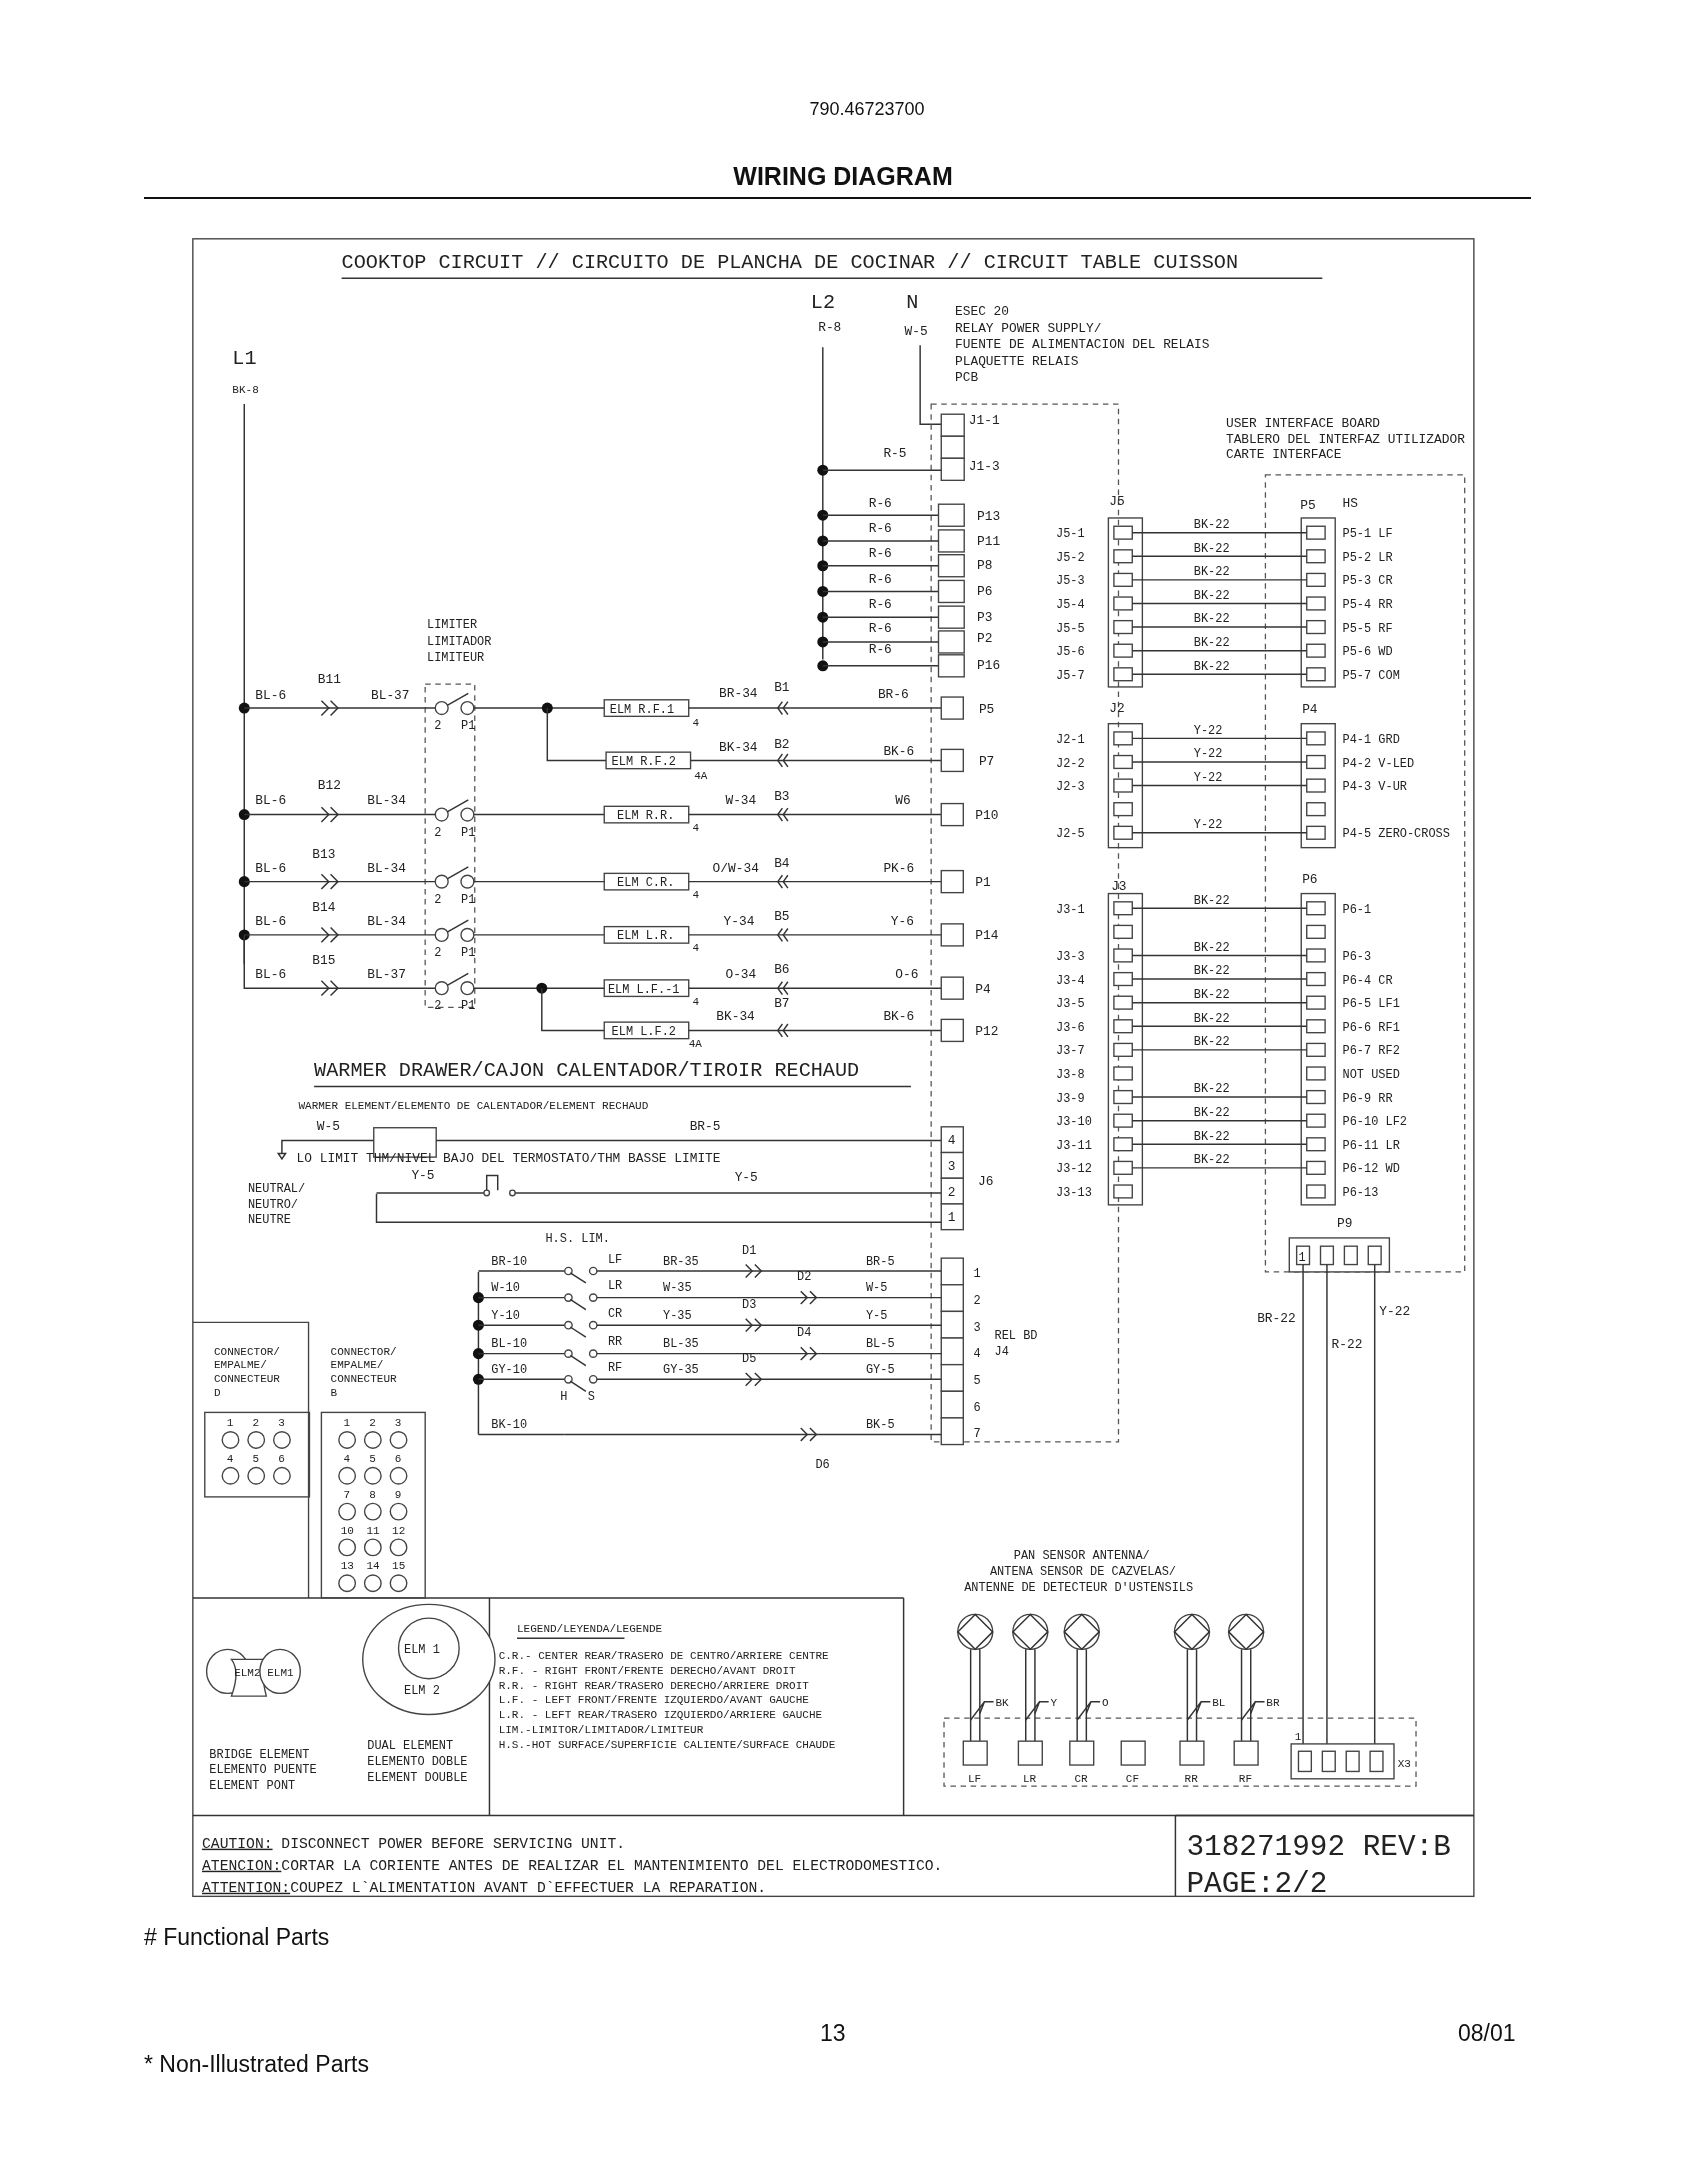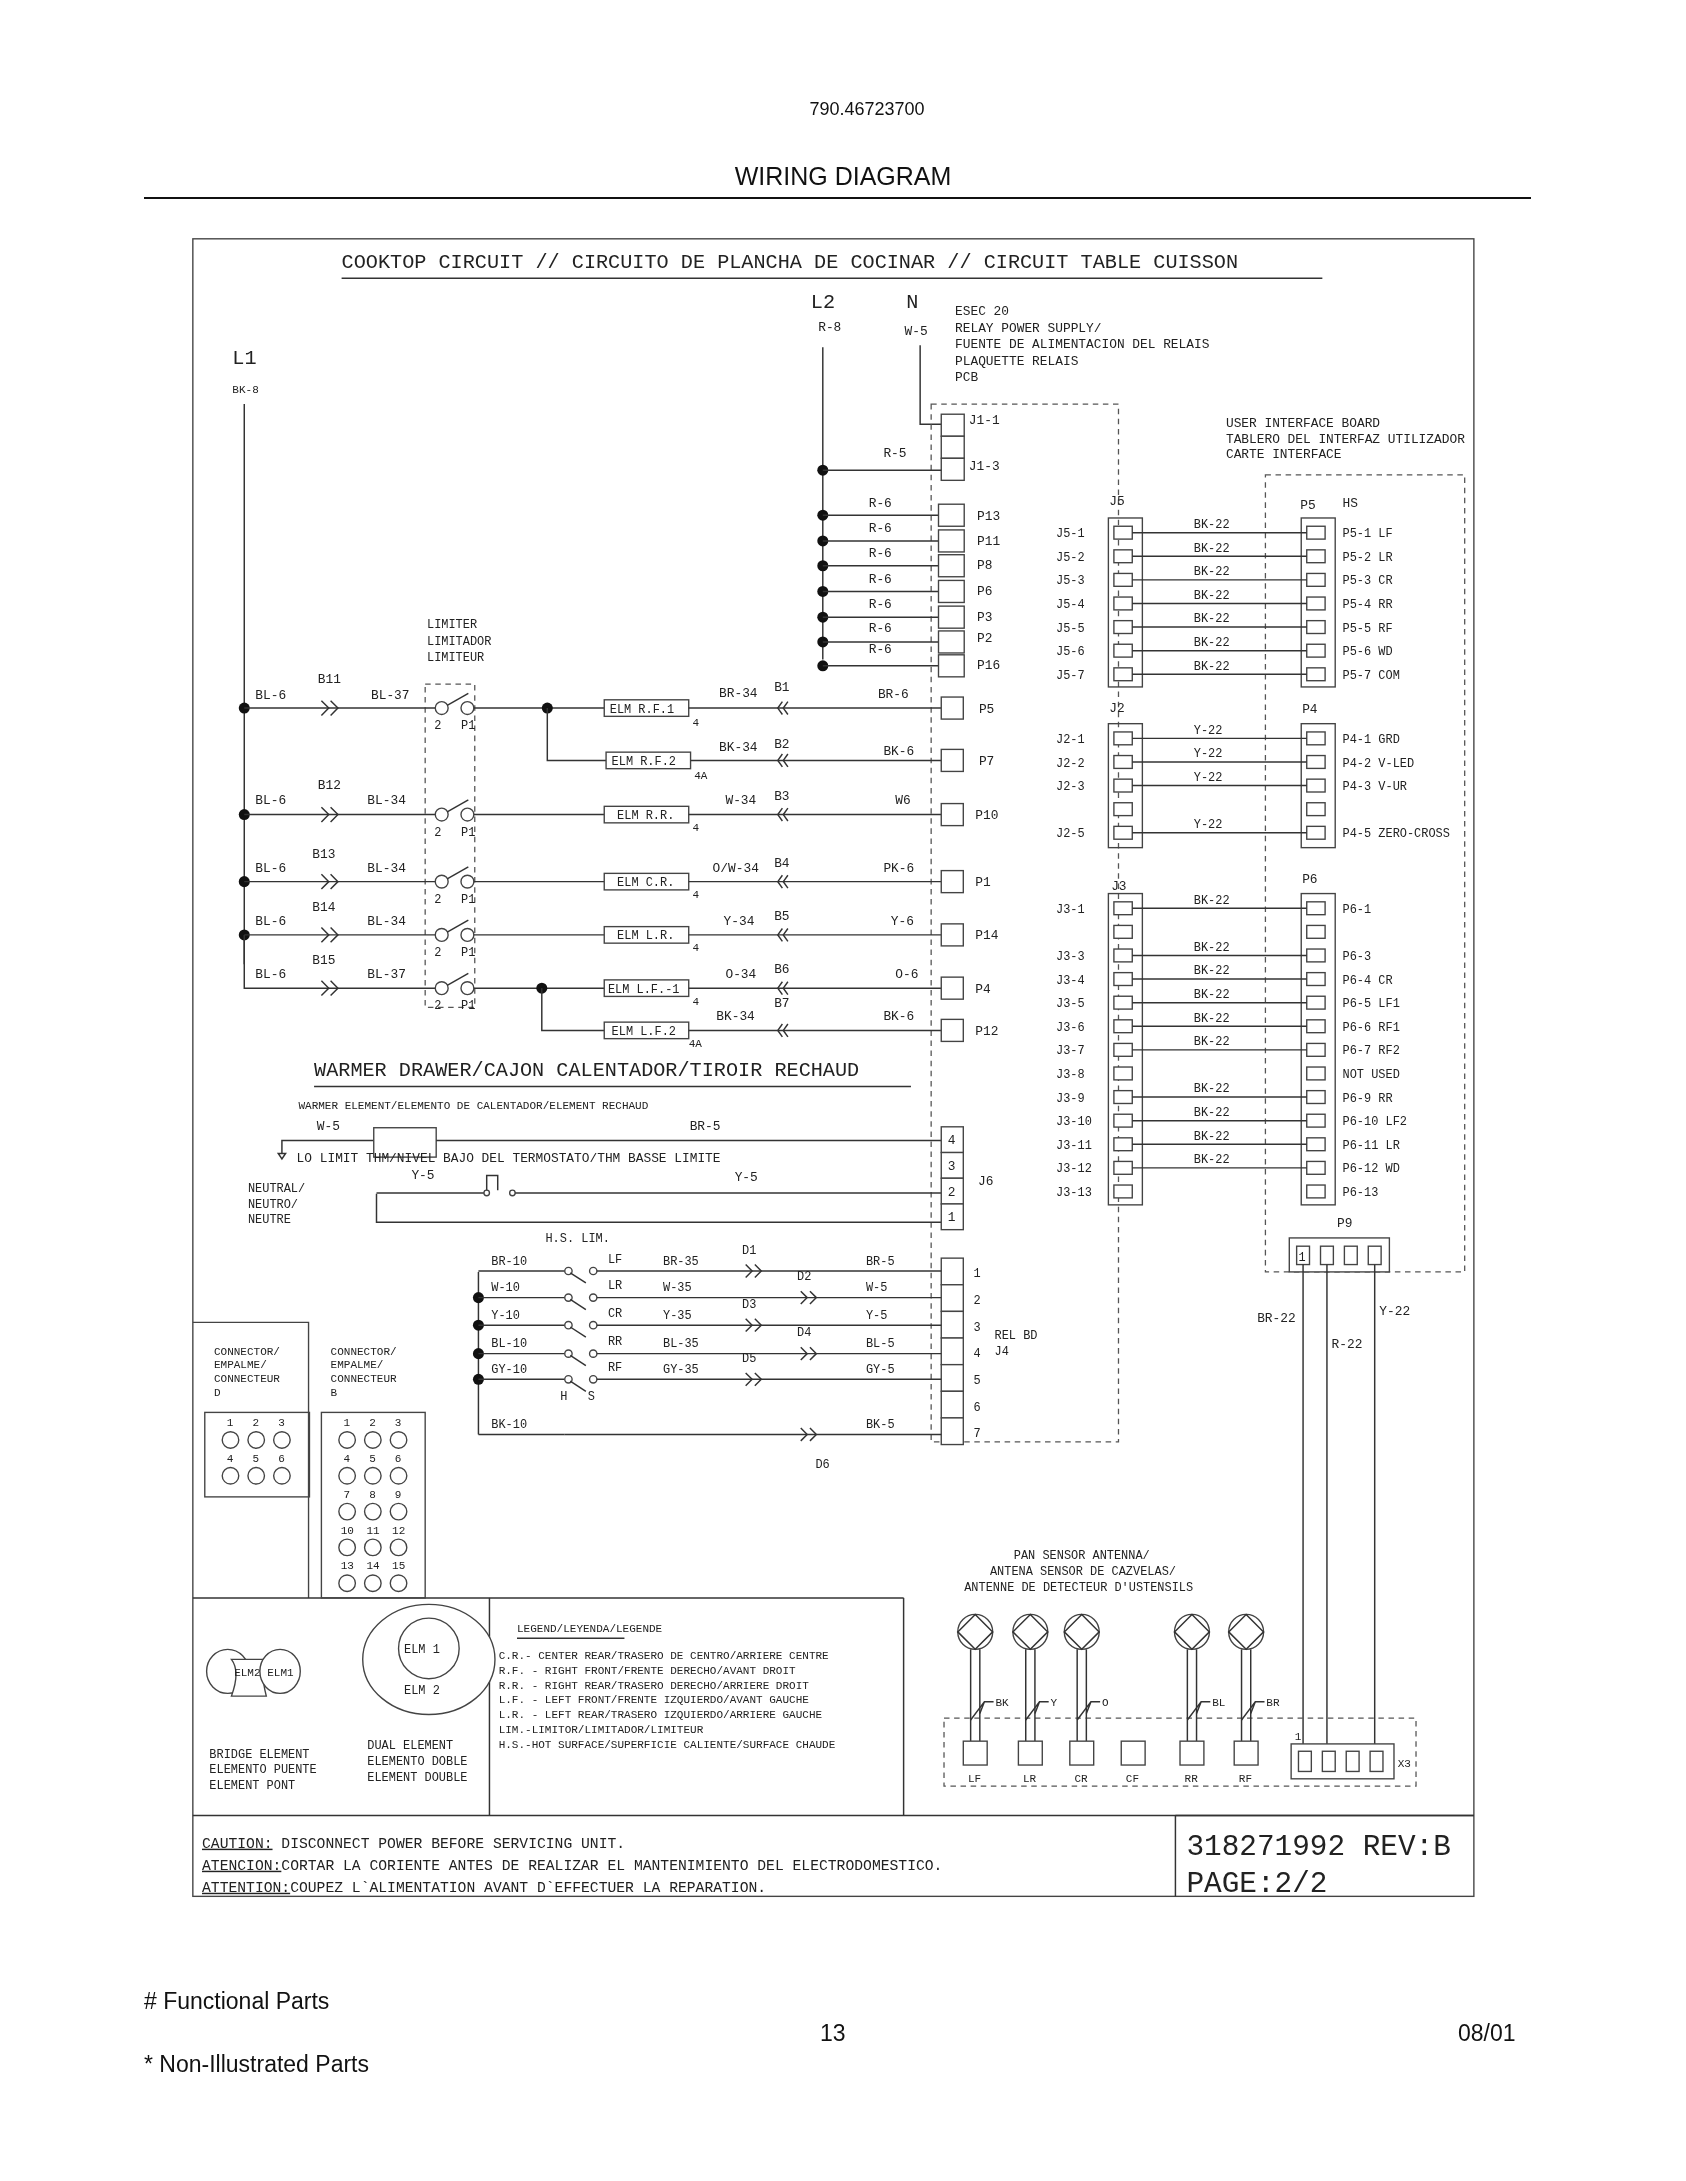--- a/index.html
+++ b/index.html
@@ -5,7 +5,7 @@
   html,body{margin:0;padding:0;background:#fff;}
   body{width:1686px;height:2182px;position:relative;overflow:hidden;font-family:"Liberation Sans",sans-serif;color:#111;}
   .hdr-model{position:absolute;top:99px;left:0;width:1686px;text-align:center;font-size:18px;margin-left:24px;}
-  .hdr-title{position:absolute;top:162px;left:0;width:1686px;text-align:center;font-size:25px;font-weight:normal;}
+  .hdr-title{position:absolute;top:162px;left:0;width:1686px;text-align:center;font-size:25px;font-weight:bold;}
   .hdr-rule{position:absolute;top:197px;left:144px;width:1387px;height:1.8px;background:#111;}
   .ftr{position:absolute;font-size:23px;}
   svg{position:absolute;left:0;top:0;}

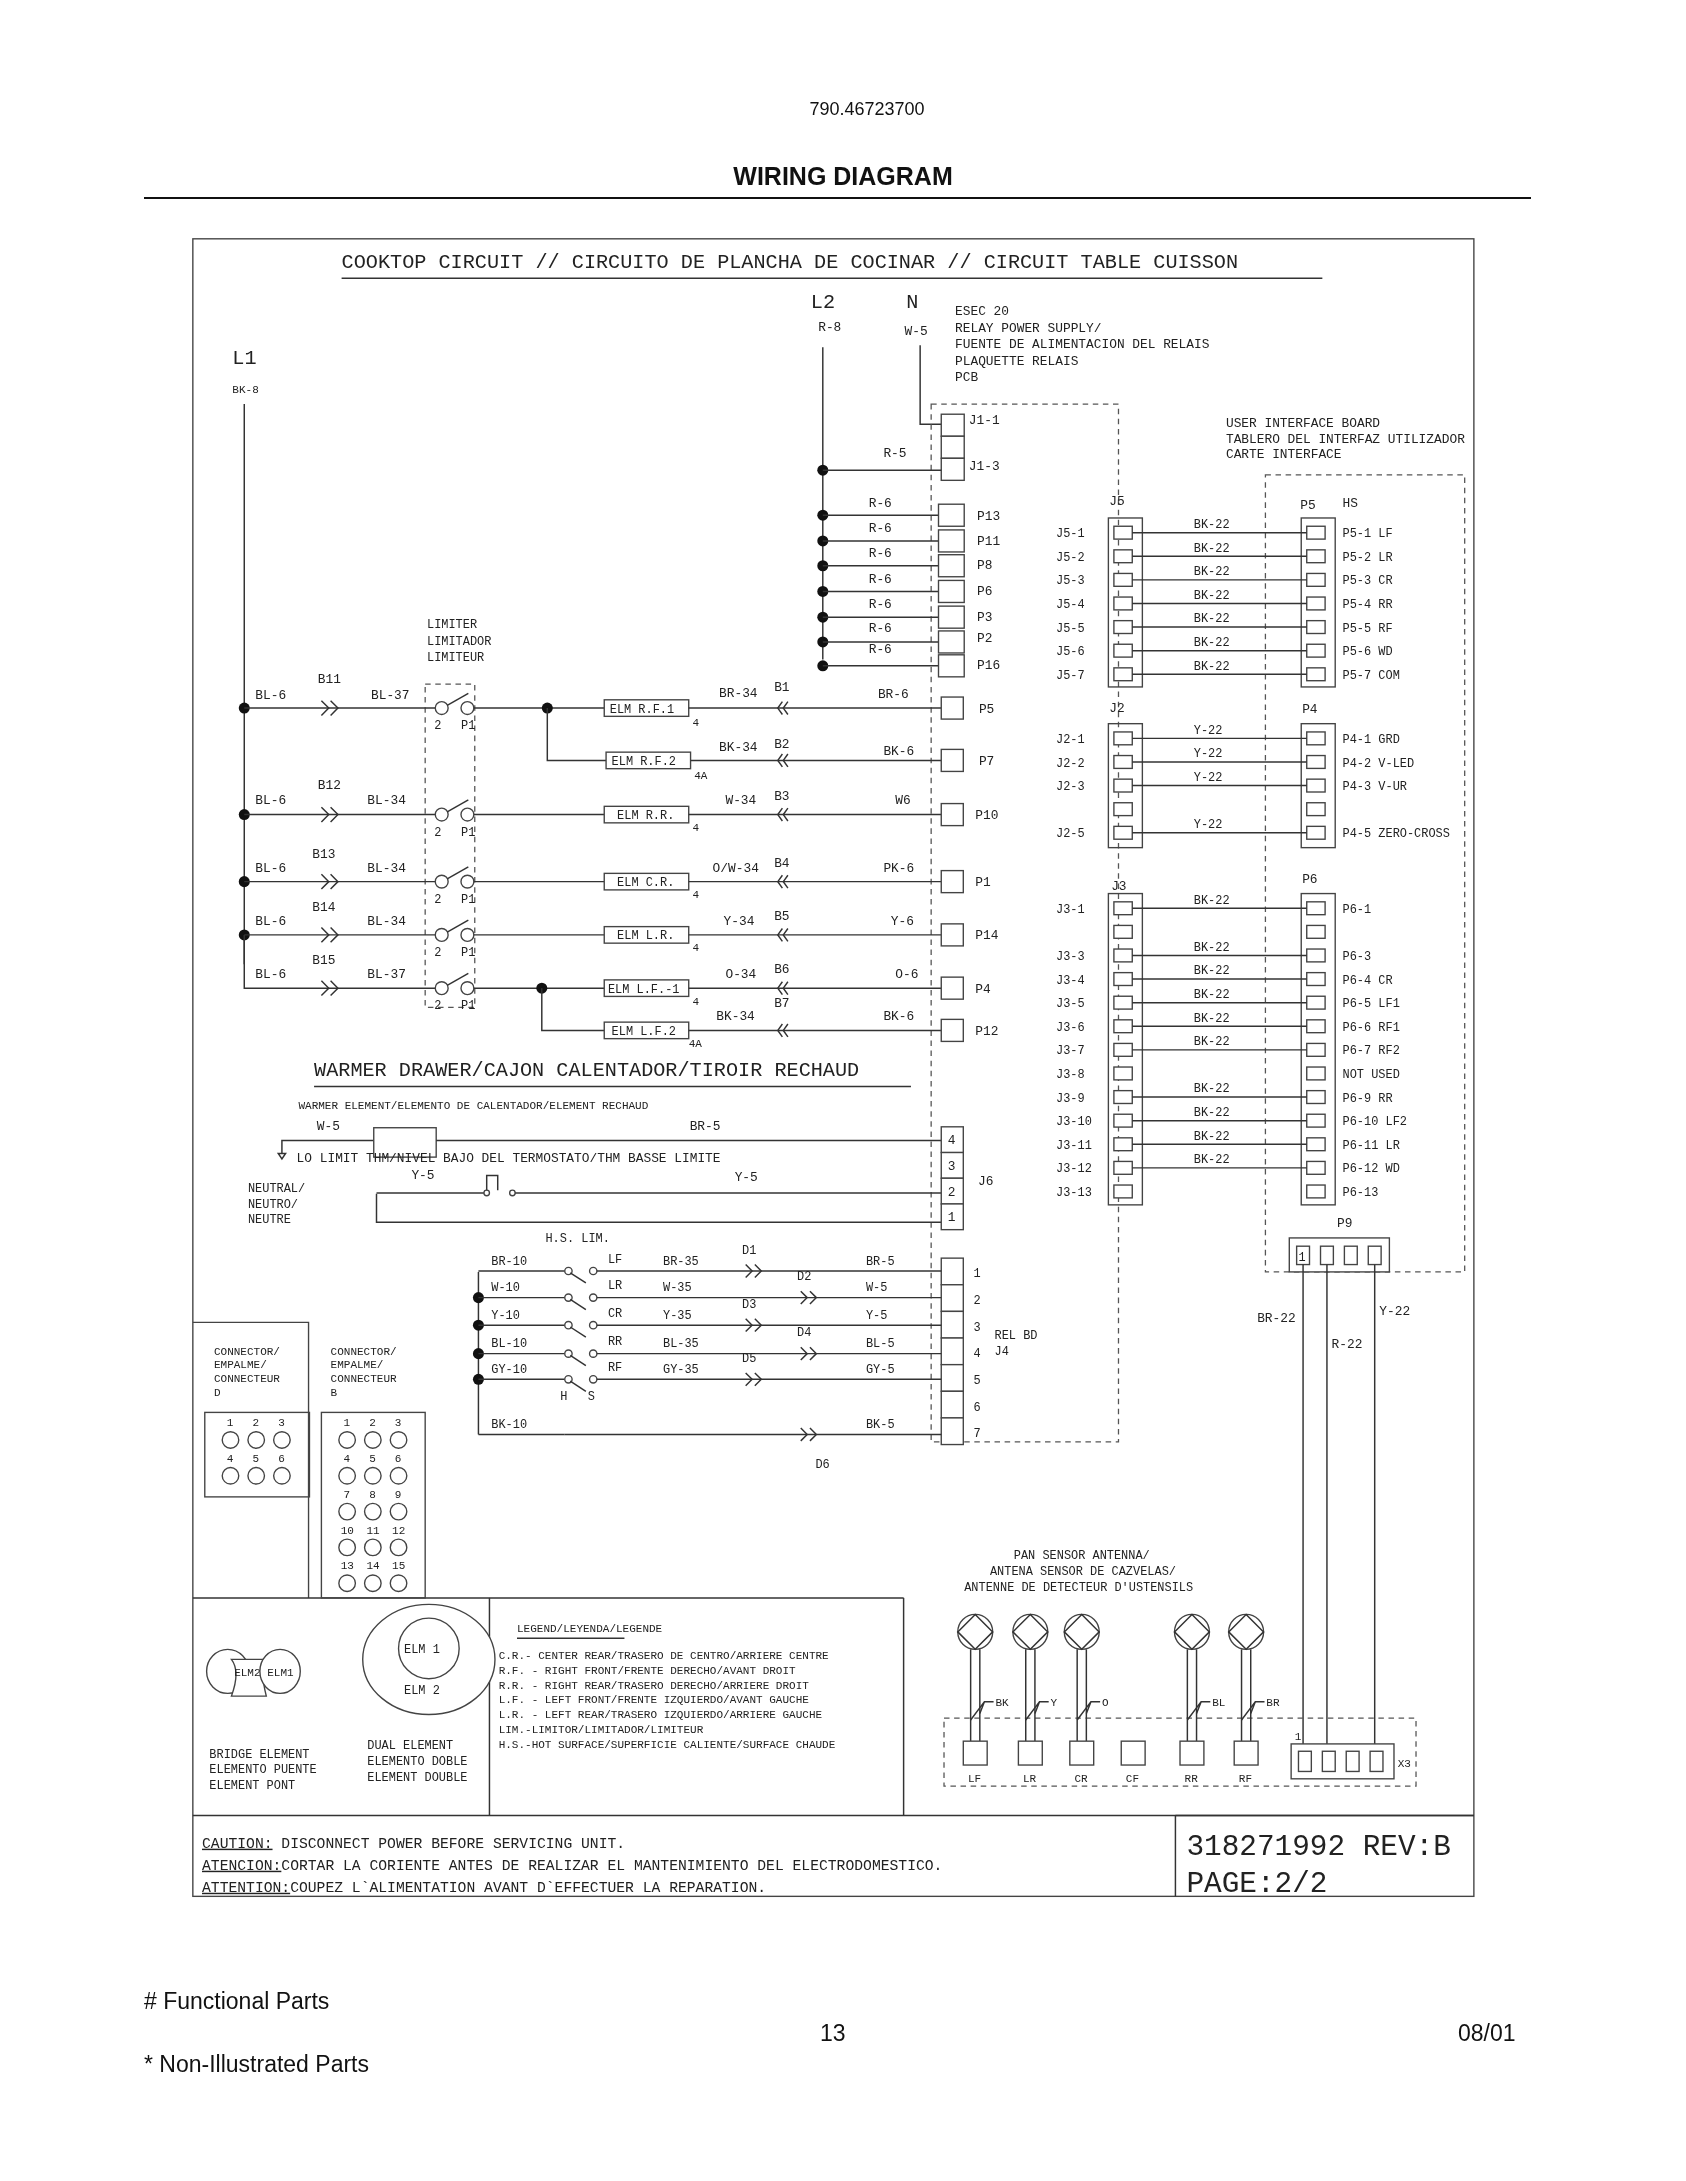--- a/index.html
+++ b/index.html
@@ -831,7 +831,7 @@
   </g>
 </svg>
 
-<div class="ftr" style="left:144px;top:1988px"># Functional Parts</div>
+<div class="ftr" style="left:144px;top:1924px"># Functional Parts</div>
 <div class="ftr" style="left:144px;top:2051px">* Non-Illustrated Parts</div>
 <div class="ftr" style="left:820px;top:2020px">13</div>
 <div class="ftr" style="left:1458px;top:2020px">08/01</div>

